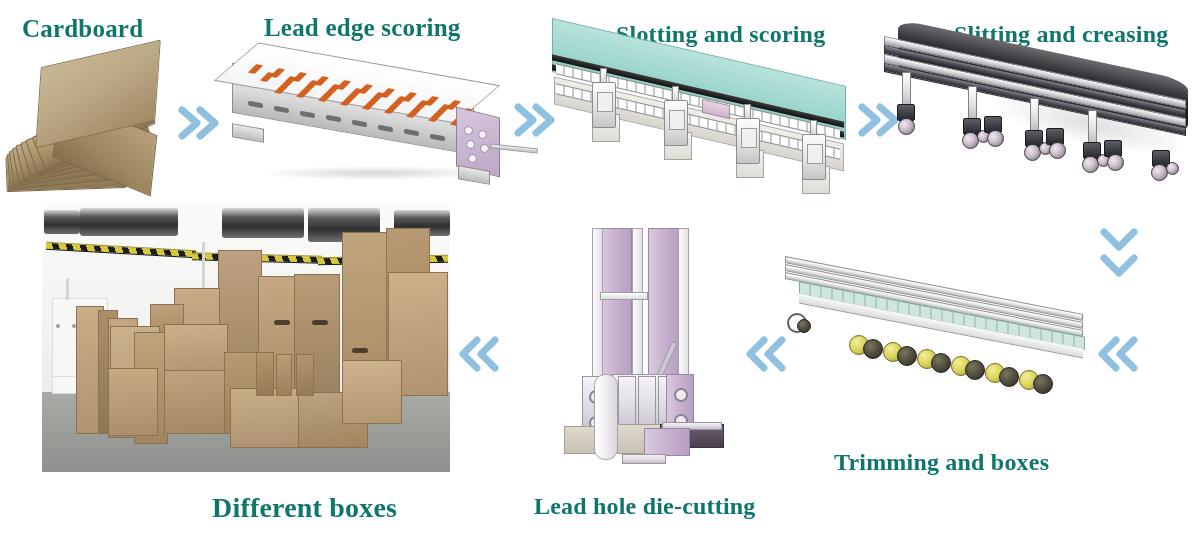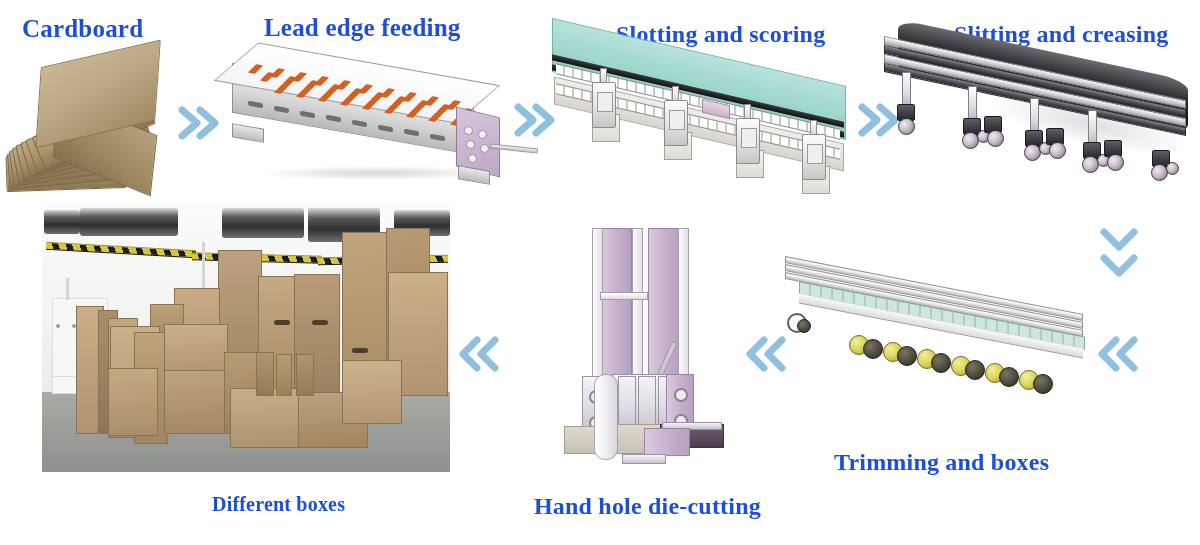--- a/index.html
+++ b/index.html
@@ -19,7 +19,7 @@
     position: absolute;
     font-family: "Liberation Serif", "DejaVu Serif", serif;
     font-weight: bold;
-    color: #1d4ed8;
+    color: #0f766e;
     white-space: nowrap;
     letter-spacing: 0.2px;
     line-height: 1;

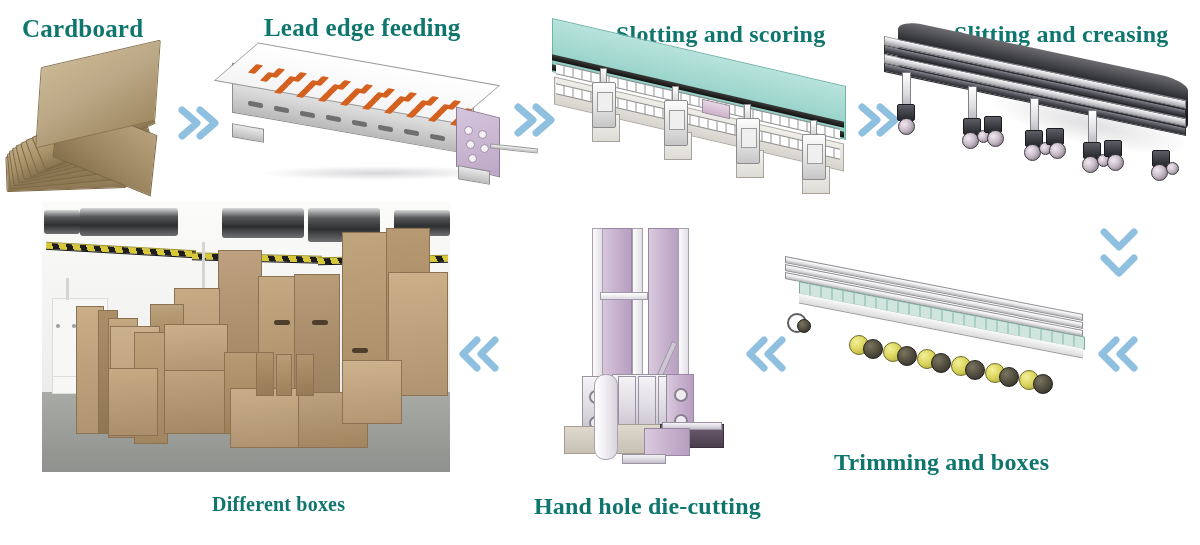--- a/index.html
+++ b/index.html
@@ -304,7 +304,7 @@
 
   <div class="label" style="left:22px; top:16px; font-size:25px;">Cardboard</div>
 
-  <div class="label" style="left:264px; top:15px; font-size:25px;">Lead edge feeding</div>
+  <div class="label" style="left:264px; top:15px; font-size:25px;">Lead edge scoring</div>
 
   <div class="label" style="left:616px; top:22px; font-size:24px;">Slotting and scoring</div>
 

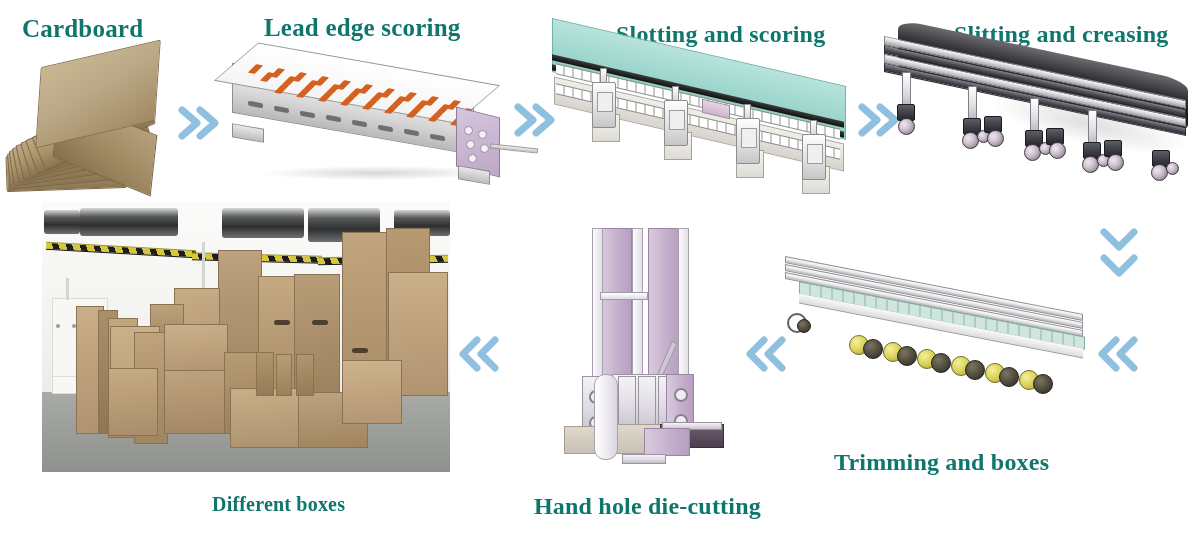--- a/index.html
+++ b/index.html
@@ -477,7 +477,7 @@
 
   <div class="label" style="left:534px; top:494px; font-size:24px;">Hand hole die-cutting</div>
 
-  <div class="label" style="left:212px; top:494px; font-size:20px;">Different boxes</div>
+  <div class="label" style="left:212px; top:494px; font-size:28px;">Different boxes</div>
 
   <div class="arrow" style="left:1094px; top:330px;">
     <svg width="48" height="48" viewBox="0 0 48 48" aria-hidden="true">

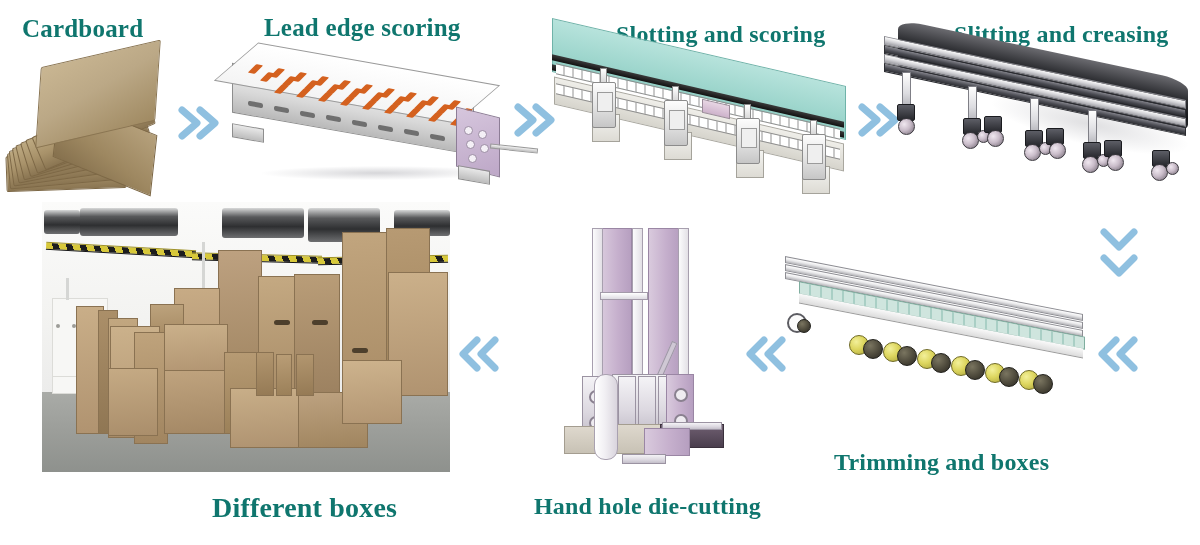--- a/index.html
+++ b/index.html
@@ -475,7 +475,7 @@
 
   <div class="label" style="left:834px; top:450px; font-size:24px;">Trimming and boxes</div>
 
-  <div class="label" style="left:534px; top:494px; font-size:24px;">Hand hole die-cutting</div>
+  <div class="label" style="left:534px; top:494px; font-size:24px;">Lead hole die-cutting</div>
 
   <div class="label" style="left:212px; top:494px; font-size:28px;">Different boxes</div>
 

